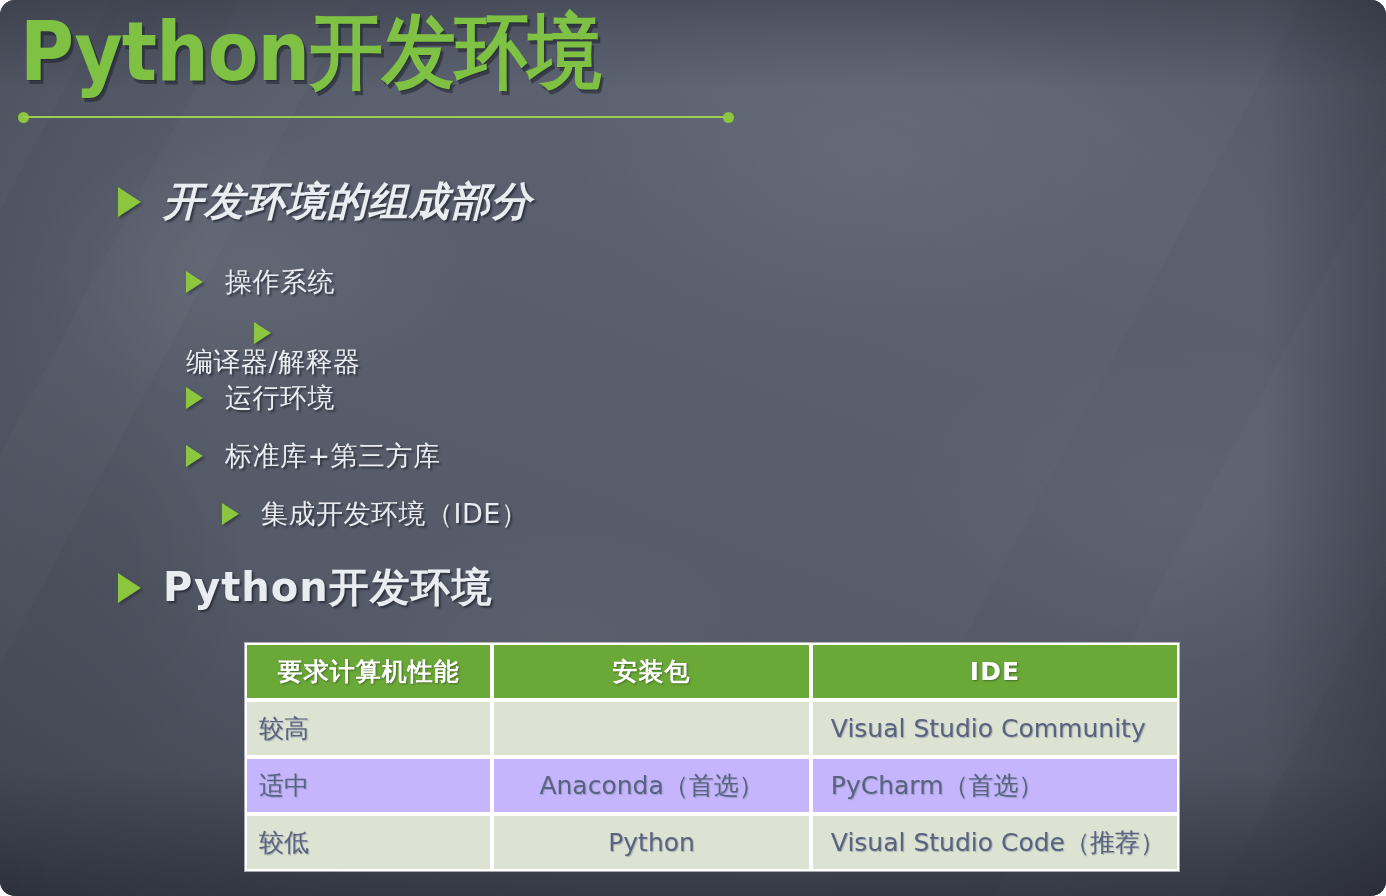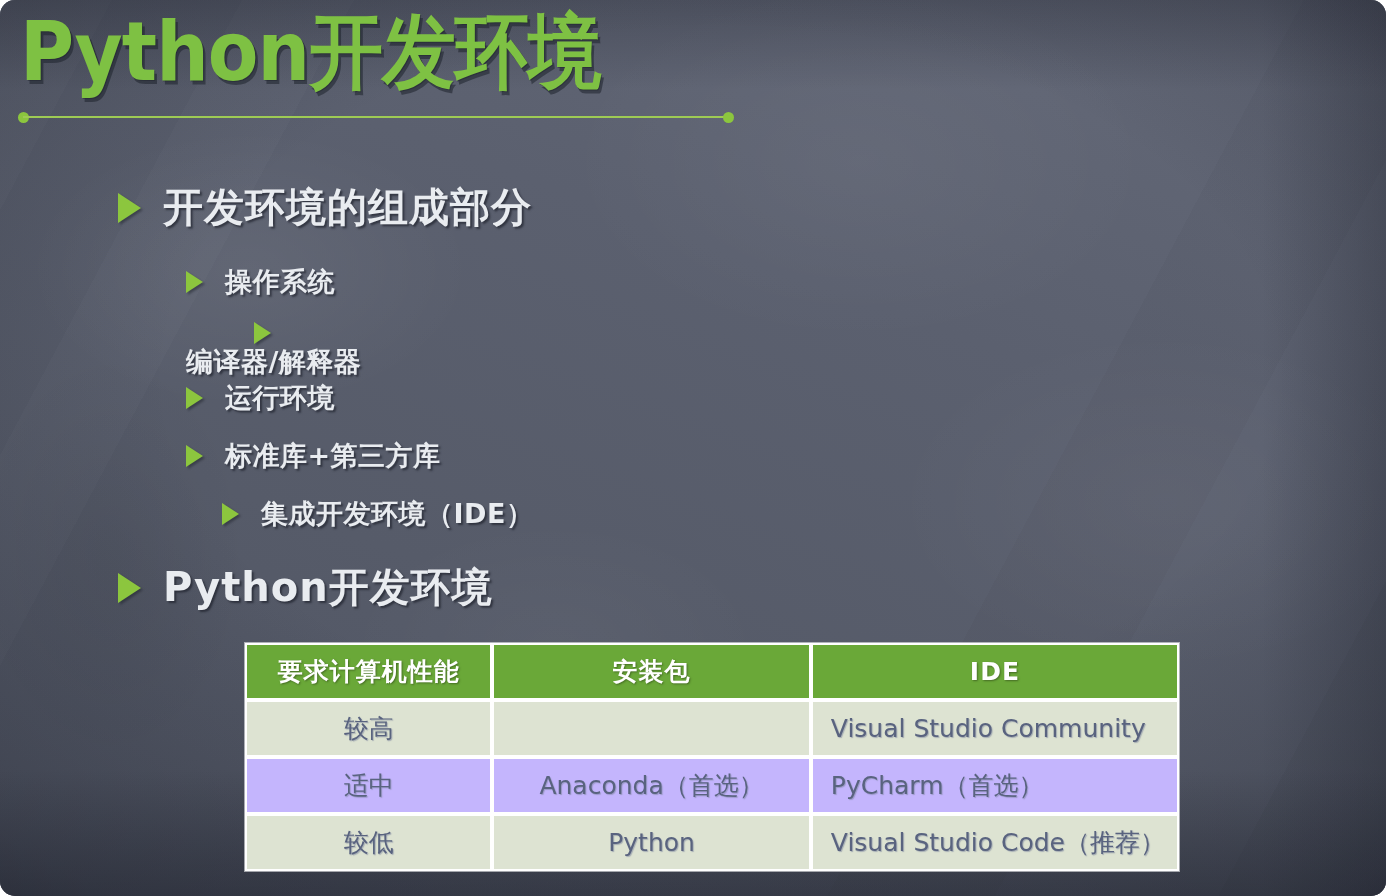--- a/index.html
+++ b/index.html
@@ -156,7 +156,7 @@
       <span class="dot r"></span>
     </div>
 
-    <div class="bullet lvl1" style="left:118px; top:180px;">
+    <div class="bullet lvl1" style="left:118px; top:174px;font-style:italic;">
       <span class="tri lvl1"></span>
       <span class="btxt l1">开发环境的组成部分</span>
     </div>

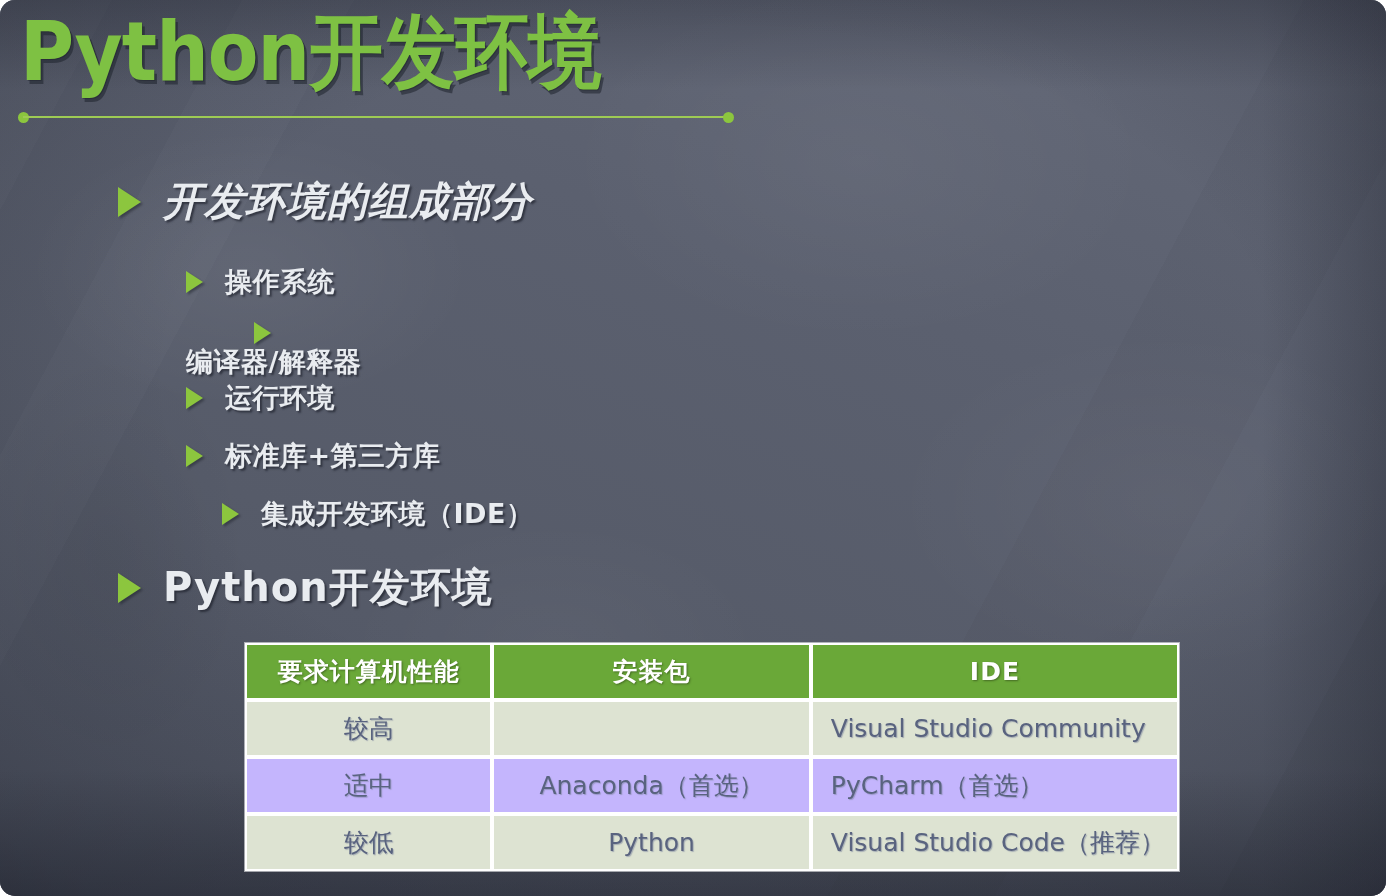--- a/index.html
+++ b/index.html
@@ -98,7 +98,7 @@
     text-shadow:2px 2px 2px rgba(28,31,41,.65);
   }
   .lvl1 .btxt, .btxt.l1{ font-size:40px; font-weight:bold; letter-spacing:1px; }
-  .btxt.l2{ font-size:27px; font-weight:bold; letter-spacing:.5px; }
+  .btxt.l2{ font-size:27px; font-weight:normal; letter-spacing:.5px; }
 
   
   #perf-table{

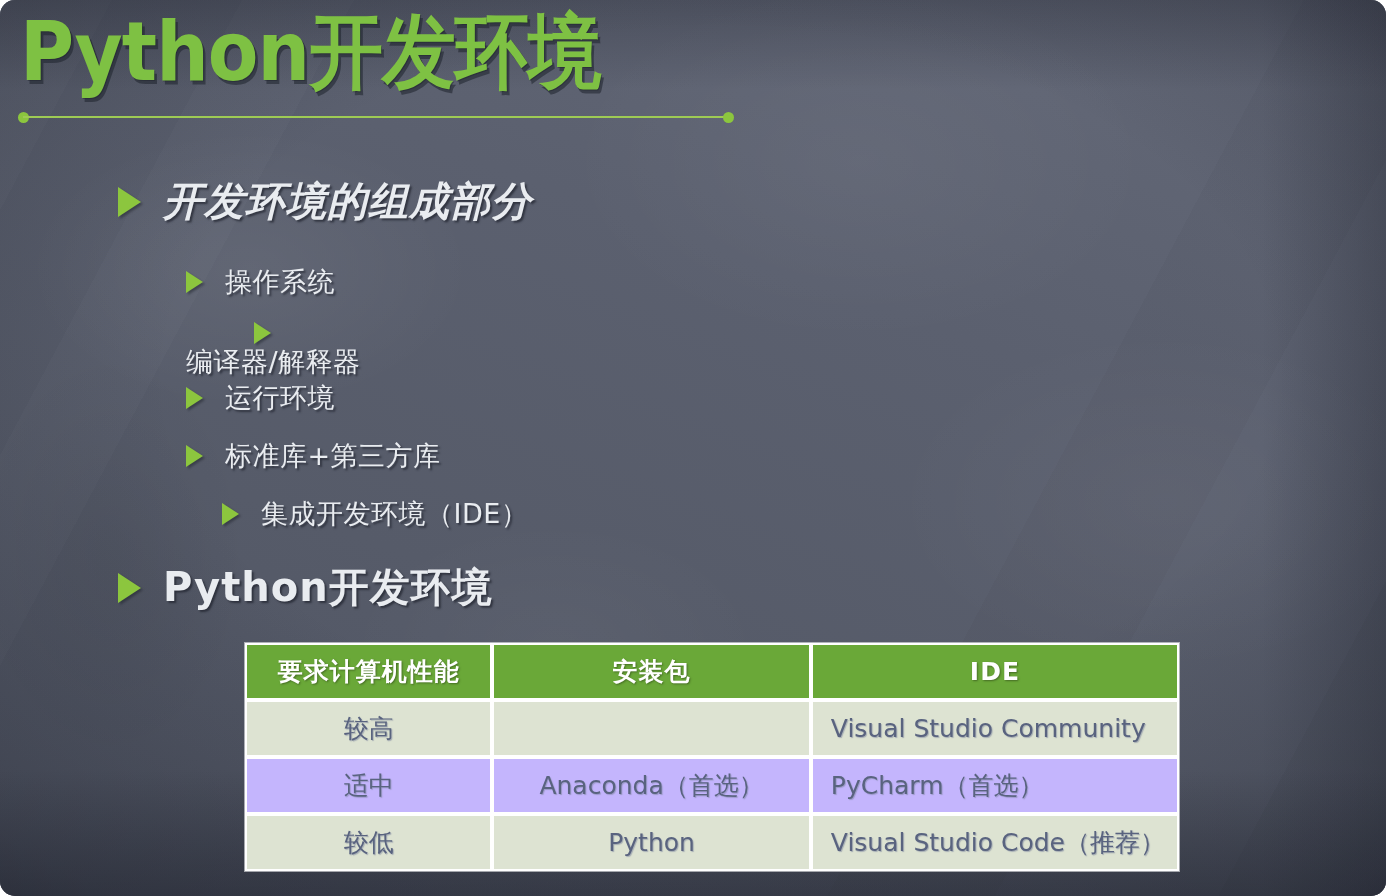--- a/index.html
+++ b/index.html
@@ -133,7 +133,7 @@
   }
   #perf-table tr.odd td{ background:#dde3d2; }
   #perf-table tr.even td{ background:#c4b5fd; }
-  #perf-table td.c-perf{ width:265px; text-align:center; }
+  #perf-table td.c-perf{ width:265px; text-align:left; }
   #perf-table td.c-pkg { width:350px; text-align:center; }
   #perf-table td.c-ide { text-align:left; padding-left:18px; }
   #perf-table th.h-perf{ width:265px; }

